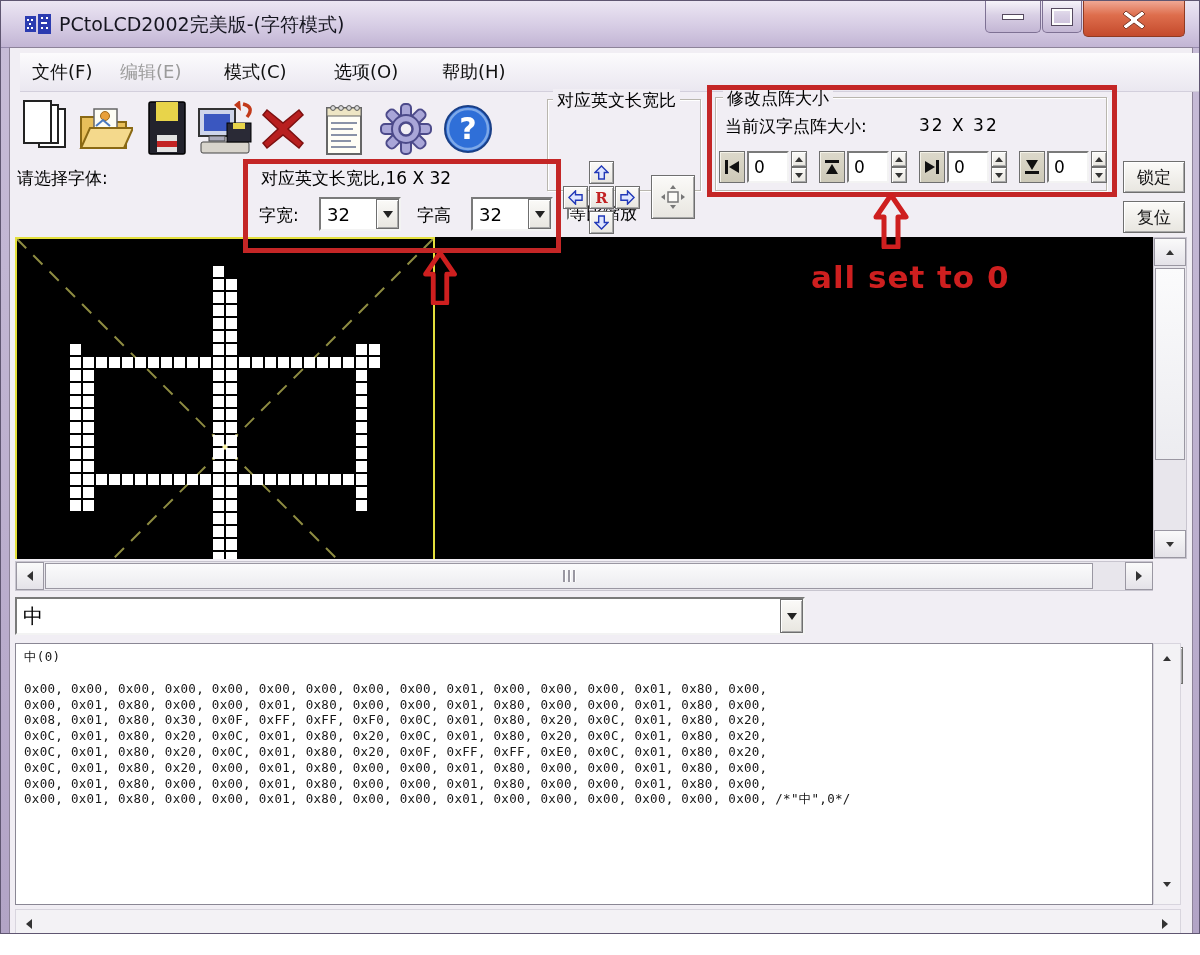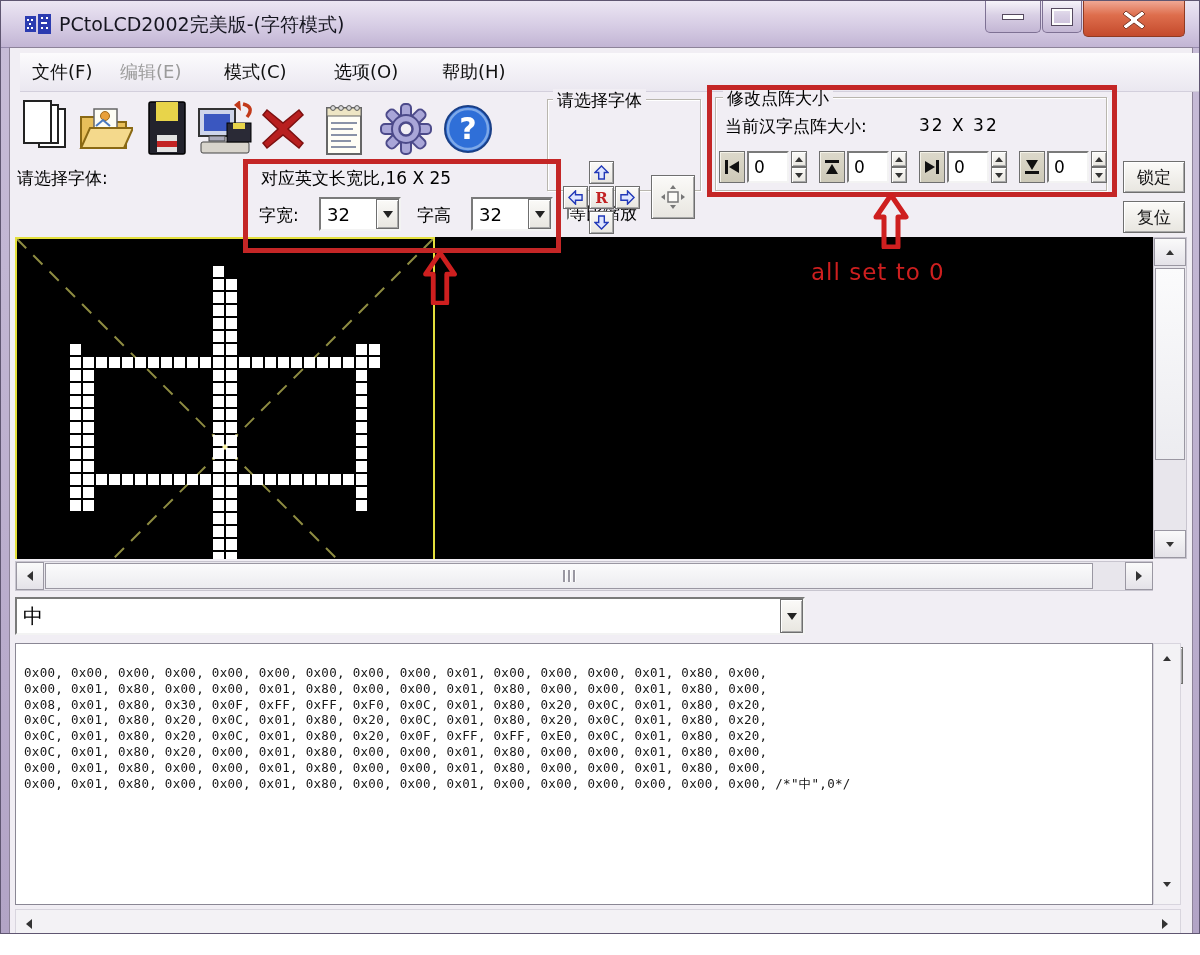--- a/index.html
+++ b/index.html
@@ -192,7 +192,7 @@
   <div class="abs label" style="left:568px;top:201px">等比缩放</div>
 
   <div class="abs groupbox" style="left:546px;top:98px;width:154px;height:92px"></div>
-  <div class="abs legend" style="left:552px;top:88px">请选择字体</div>
+  <div class="abs legend" style="left:552px;top:88px">对应英文长宽比</div>
   <div class="abs raised btn" style="left:588px;top:112px;width:25px;height:23px">
     <svg width="15" height="15" viewBox="0 0 16 16">
         <polygon points="8,1 15,8 11,8 11,15 5,15 5,8 1,8" fill="#dfe6ff" stroke="#2239b8" stroke-width="1.5"></polygon>

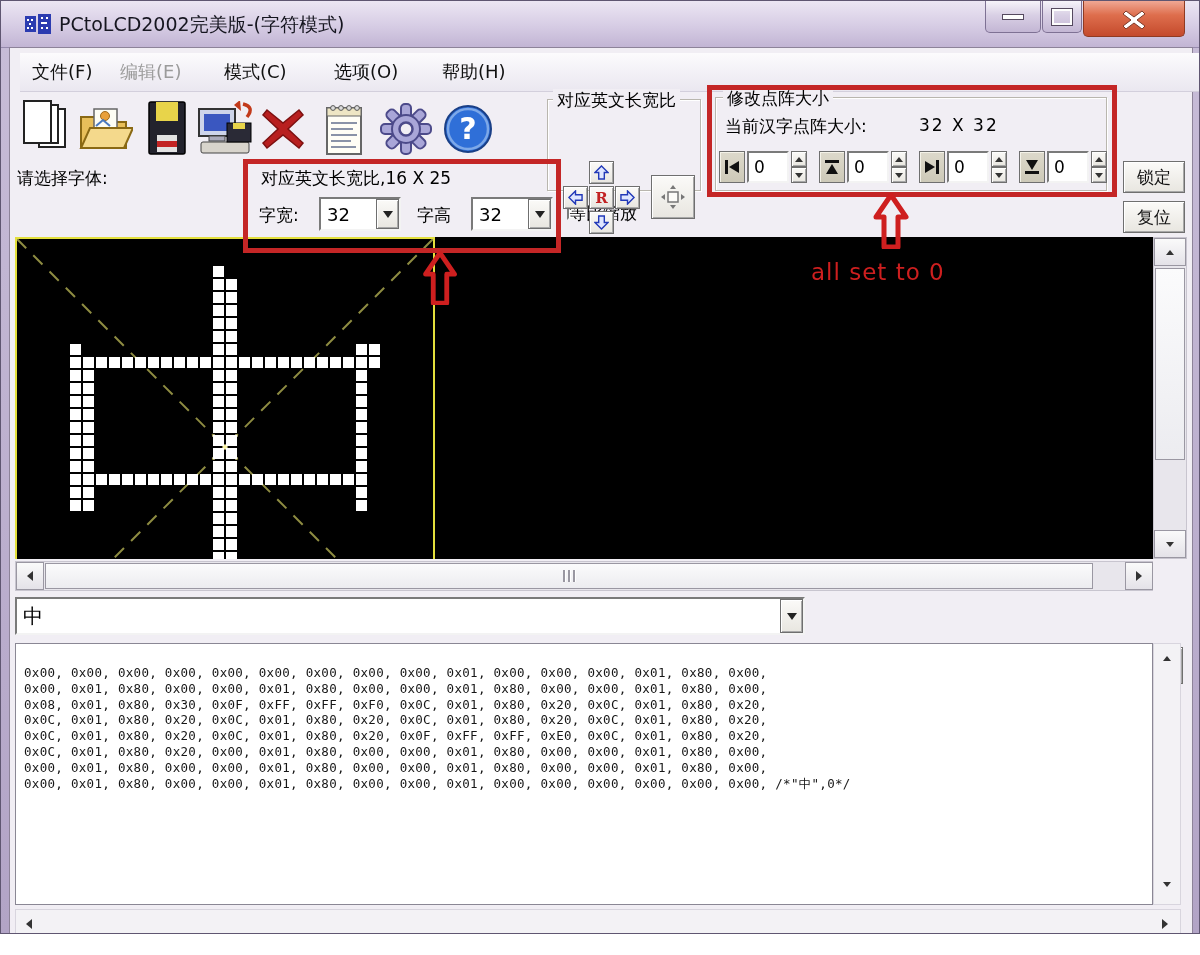--- a/index.html
+++ b/index.html
@@ -171,7 +171,7 @@
 
   <div class="abs label" style="left:16px;top:166px">请选择字体:</div>
 
-  <div class="abs label" style="left:260px;top:166px">对应英文长宽比,16 X 25</div>
+  <div class="abs label" style="left:260px;top:166px">对应英文长宽比,16 X 32</div>
   <div class="abs label" style="left:258px;top:203px">字宽:</div>
   <div class="abs combo sunken" style="left:318px;top:196px;width:82px;height:34px">
     <div class="val">32</div>

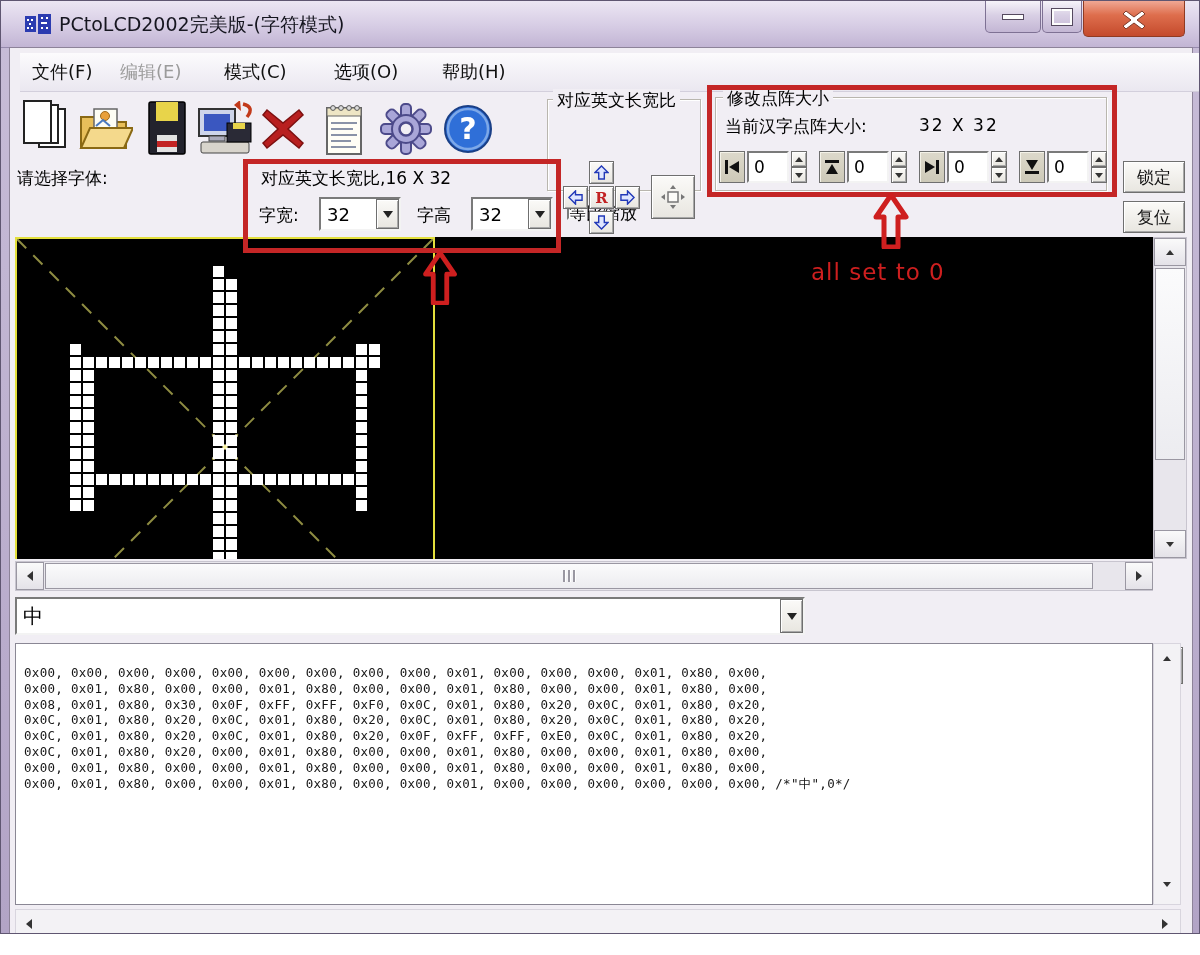--- a/index.html
+++ b/index.html
@@ -34,7 +34,7 @@
   .groupbox{border:1px solid #b9b6ae;box-shadow:1px 1px 0 #ffffff, inset 1px 1px 0 #ffffff;box-sizing:border-box;}
   .legend{position:absolute;background:#f1eef4;padding:0 4px;font-size:17px;color:#000;white-space:nowrap;}
   .redbox{border:5px solid #c42626;box-sizing:border-box;z-index:8;pointer-events:none;}
-  .redtext{color:#ce1f1f;font-weight:normal;font-size:23px;letter-spacing:1px;z-index:10;white-space:nowrap;}
+  .redtext{color:#ce1f1f;font-weight:bold;font-size:31px;letter-spacing:1px;z-index:10;white-space:nowrap;}
   
   .canvas{left:14px;top:236px;width:1138px;height:322px;background:#000;overflow:hidden;}
   .editarea{position:absolute;left:0;top:0;width:420px;height:420px;border:2px solid #e3df3c;box-sizing:border-box;}

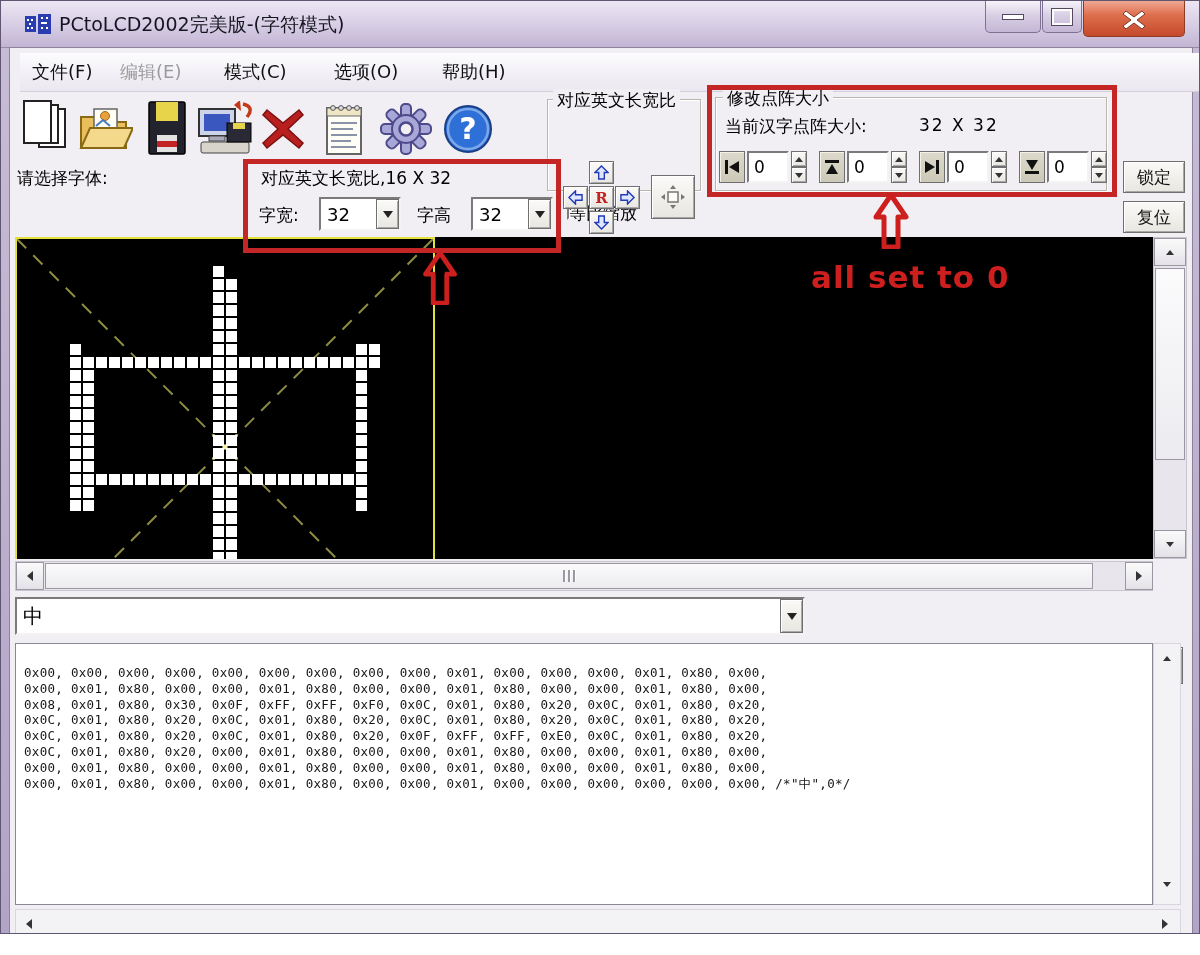--- a/index.html
+++ b/index.html
@@ -513,6 +513,7 @@
   <div class="abs raised btn" style="left:1068px;top:598px;width:114px;height:37px;font-size:19px">清除数据</div>
 
   <div class="abs hexpanel">
+    <div class="mono">中(0)</div>
     <div class="mono" style="margin-top:16px"><div class="hexline">0x00, 0x00, 0x00, 0x00, 0x00, 0x00, 0x00, 0x00, 0x00, 0x01, 0x00, 0x00, 0x00, 0x01, 0x80, 0x00,</div><div class="hexline">0x00, 0x01, 0x80, 0x00, 0x00, 0x01, 0x80, 0x00, 0x00, 0x01, 0x80, 0x00, 0x00, 0x01, 0x80, 0x00,</div><div class="hexline">0x08, 0x01, 0x80, 0x30, 0x0F, 0xFF, 0xFF, 0xF0, 0x0C, 0x01, 0x80, 0x20, 0x0C, 0x01, 0x80, 0x20,</div><div class="hexline">0x0C, 0x01, 0x80, 0x20, 0x0C, 0x01, 0x80, 0x20, 0x0C, 0x01, 0x80, 0x20, 0x0C, 0x01, 0x80, 0x20,</div><div class="hexline">0x0C, 0x01, 0x80, 0x20, 0x0C, 0x01, 0x80, 0x20, 0x0F, 0xFF, 0xFF, 0xE0, 0x0C, 0x01, 0x80, 0x20,</div><div class="hexline">0x0C, 0x01, 0x80, 0x20, 0x00, 0x01, 0x80, 0x00, 0x00, 0x01, 0x80, 0x00, 0x00, 0x01, 0x80, 0x00,</div><div class="hexline">0x00, 0x01, 0x80, 0x00, 0x00, 0x01, 0x80, 0x00, 0x00, 0x01, 0x80, 0x00, 0x00, 0x01, 0x80, 0x00,</div><div class="hexline">0x00, 0x01, 0x80, 0x00, 0x00, 0x01, 0x80, 0x00, 0x00, 0x01, 0x00, 0x00, 0x00, 0x00, 0x00, 0x00, /*"中",0*/</div></div>
   </div>
 

